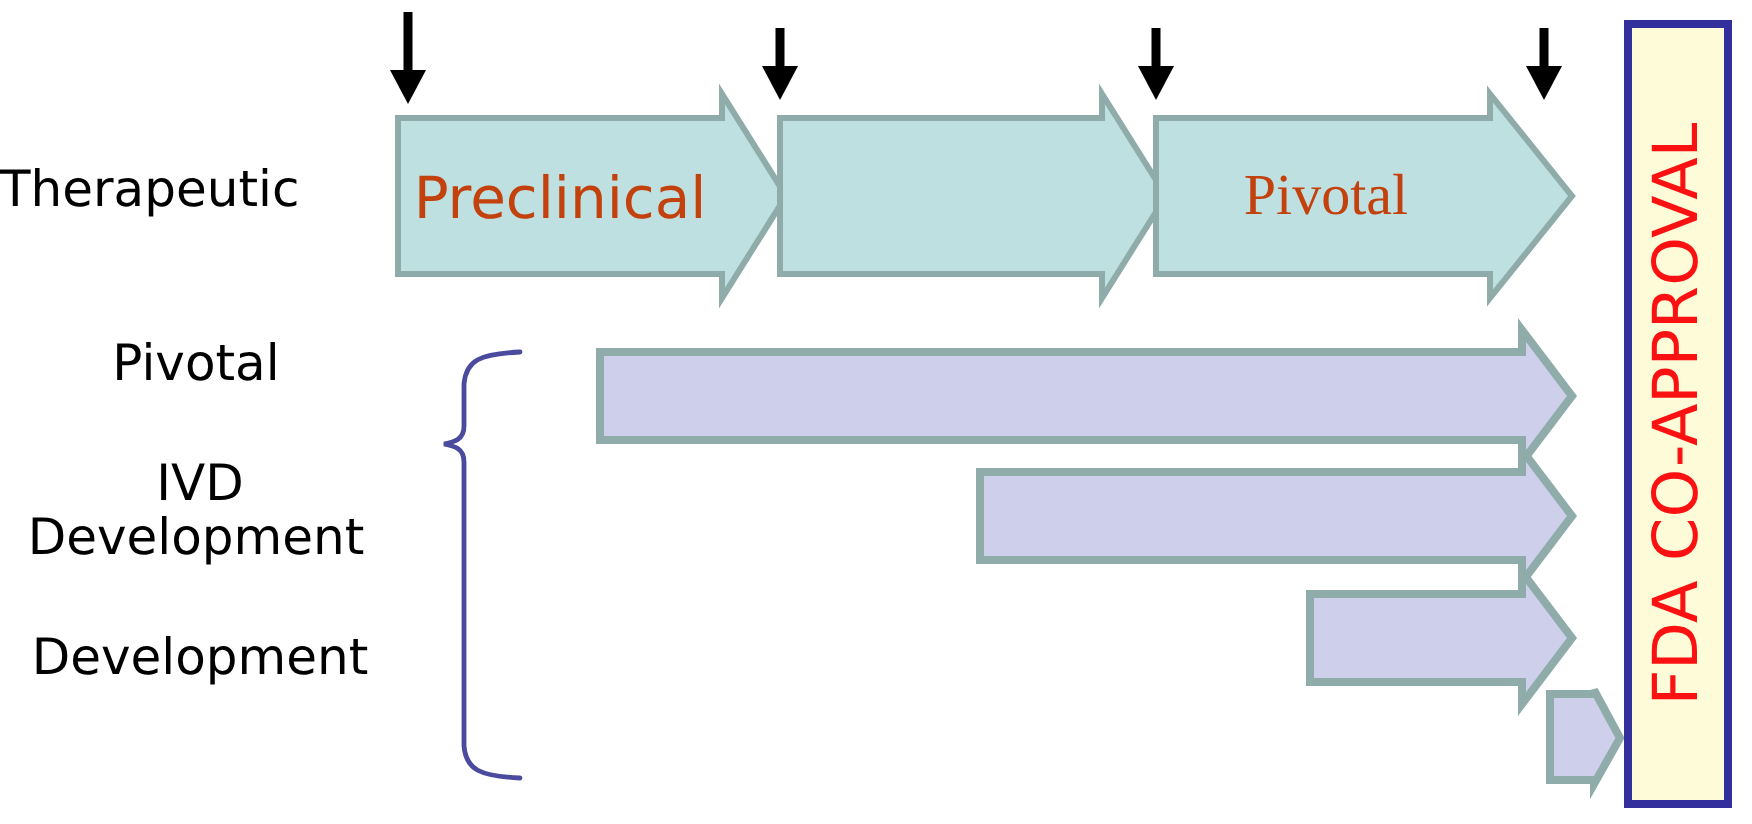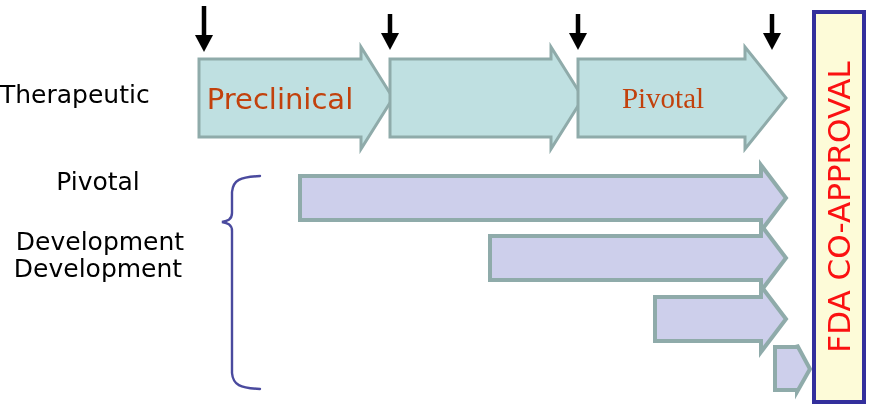--- a/index.html
+++ b/index.html
@@ -165,6 +165,7 @@
   </div>
 
   <div class="lbl" id="label-ivd">
+    <span>IVD</span>
     <span>Development</span>
   </div>
 

